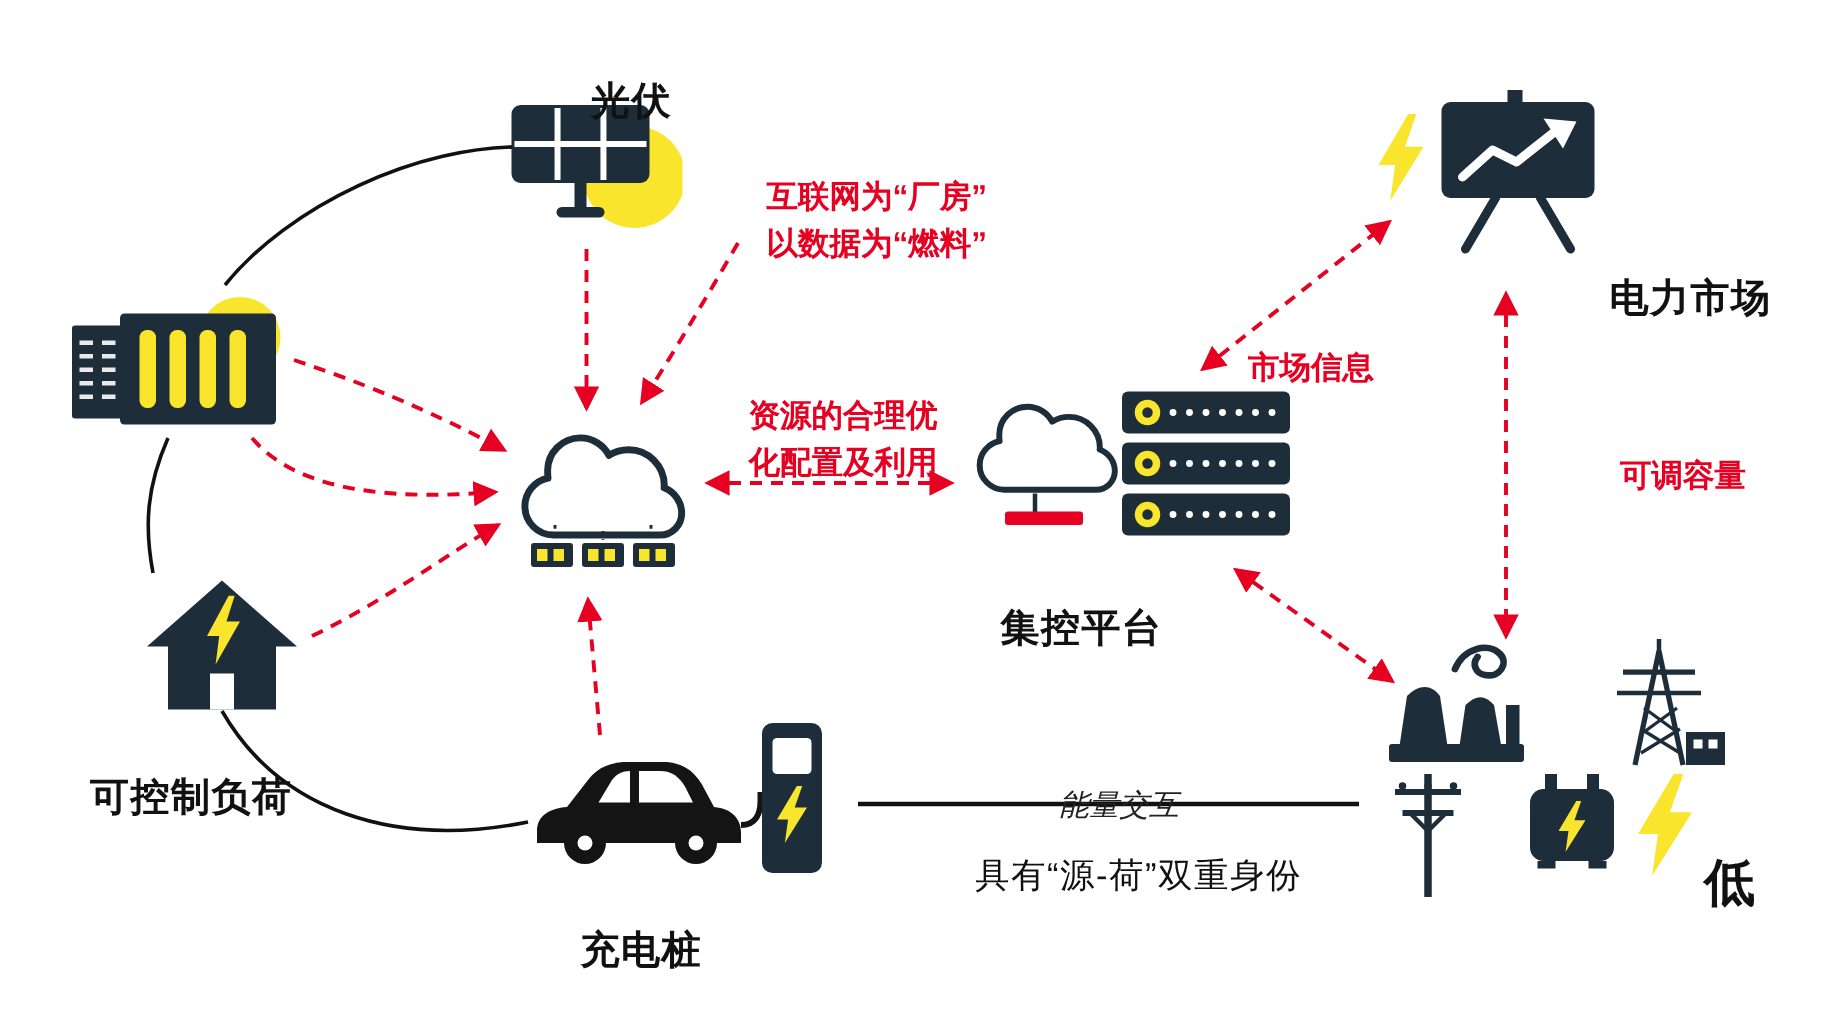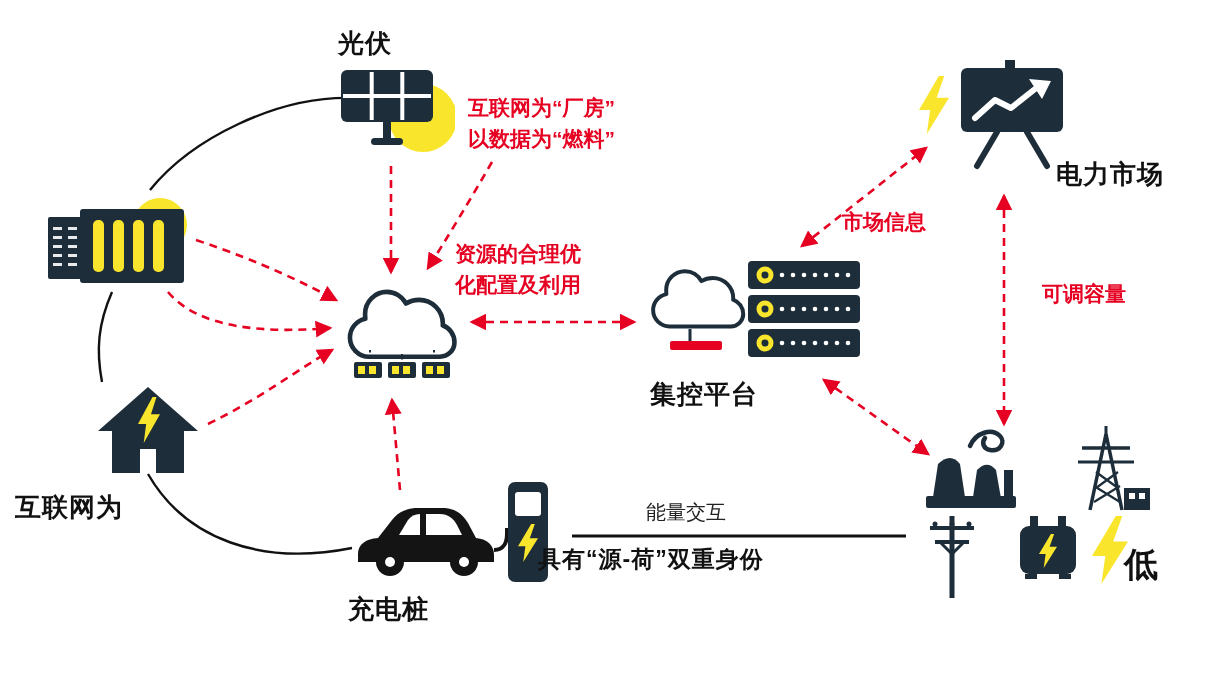--- a/index.html
+++ b/index.html
@@ -14,8 +14,8 @@
   .overlay { position:absolute; left:0; top:0; z-index:1; }
   .icon    { position:absolute; z-index:2; }
   .lbl {
-    position:absolute; z-index:3; text-align:left;
-    color:#111; font-weight:700;
+    position:absolute; z-index:3; text-align:right;
+    color:#111; font-weight:700;margin-top:24px;
   }
   .node-lbl  { font-size:26px; letter-spacing:1px; }
   .red-lbl   { color:#e60021; font-size:21px; line-height:31px; font-weight:700; }

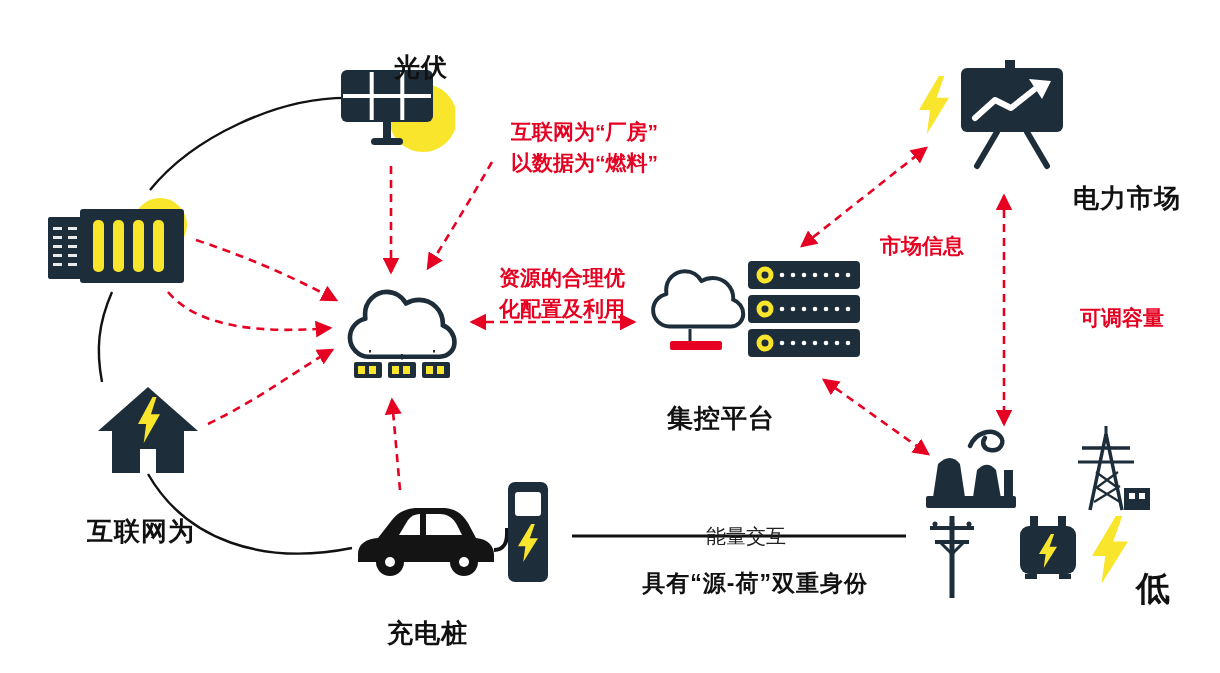--- a/index.html
+++ b/index.html
@@ -250,7 +250,7 @@
     <div>资源的合理优</div>
     <div>化配置及利用</div>
   </div>
-  <div class="lbl red-lbl" style="left:842px;top:206px;width:122px">市场信息</div>
+  <div class="lbl red-lbl" style="left:794px;top:206px;width:122px">市场信息</div>
   <div class="lbl red-lbl" style="left:1042px;top:278px;width:122px">可调容量</div>
 
   <div class="lbl black-note" style="left:646px;top:499px;width:140px">能量交互</div>

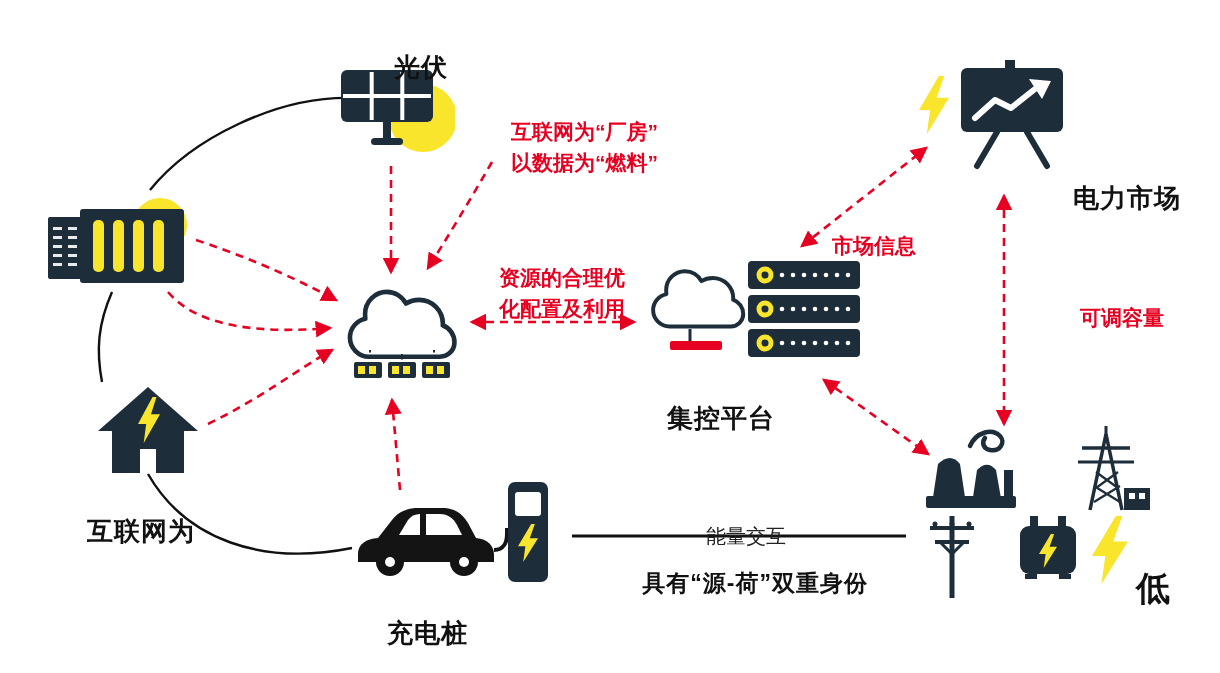--- a/index.html
+++ b/index.html
@@ -237,7 +237,7 @@
   </svg>
 
   <div class="lbl node-lbl" style="left:338px;top:26px;width:110px">光伏</div>
-  <div class="lbl node-lbl" style="left:15px;top:490px;width:180px">互联网为</div>
+  <div class="lbl node-lbl" style="left:15px;top:490px;width:180px">可控制负荷</div>
   <div class="lbl node-lbl" style="left:348px;top:592px;width:120px">充电桩</div>
   <div class="lbl node-lbl" style="left:650px;top:377px;width:125px">集控平台</div>
   <div class="lbl node-lbl" style="left:1056px;top:157px;width:125px">电力市场</div>

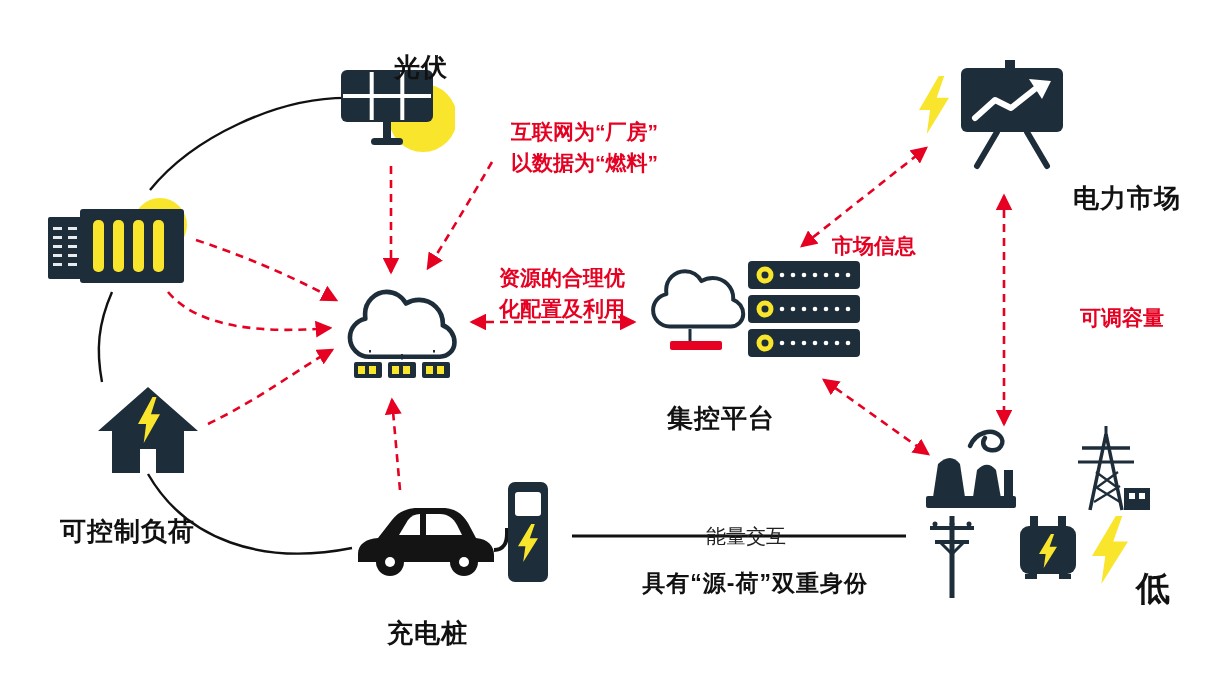--- a/index.html
+++ b/index.html
@@ -19,7 +19,7 @@
   }
   .node-lbl  { font-size:26px; letter-spacing:1px; }
   .red-lbl   { color:#e60021; font-size:21px; line-height:31px; font-weight:700; }
-  .black-note{ color:#222; font-size:20px; font-weight:400; }
+  .black-note{ color:#222; font-size:20px; font-weight:400;font-style:italic; }
   .dual-lbl  { font-size:23px; font-weight:700; letter-spacing:1px; }
   .low-lbl   { font-size:34px; font-weight:700; }
 </style>

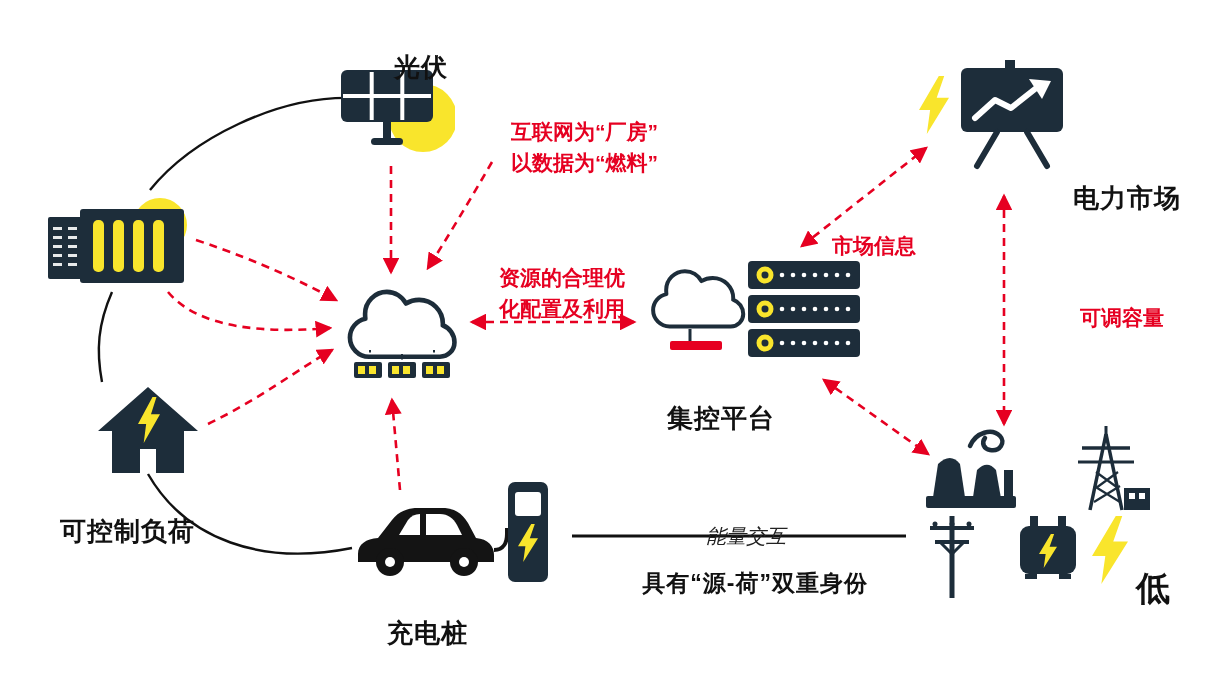--- a/index.html
+++ b/index.html
@@ -20,7 +20,7 @@
   .node-lbl  { font-size:26px; letter-spacing:1px; }
   .red-lbl   { color:#e60021; font-size:21px; line-height:31px; font-weight:700; }
   .black-note{ color:#222; font-size:20px; font-weight:400;font-style:italic; }
-  .dual-lbl  { font-size:23px; font-weight:700; letter-spacing:1px; }
+  .dual-lbl  { font-size:23px; font-weight:400; letter-spacing:1px; }
   .low-lbl   { font-size:34px; font-weight:700; }
 </style>
 </head>

